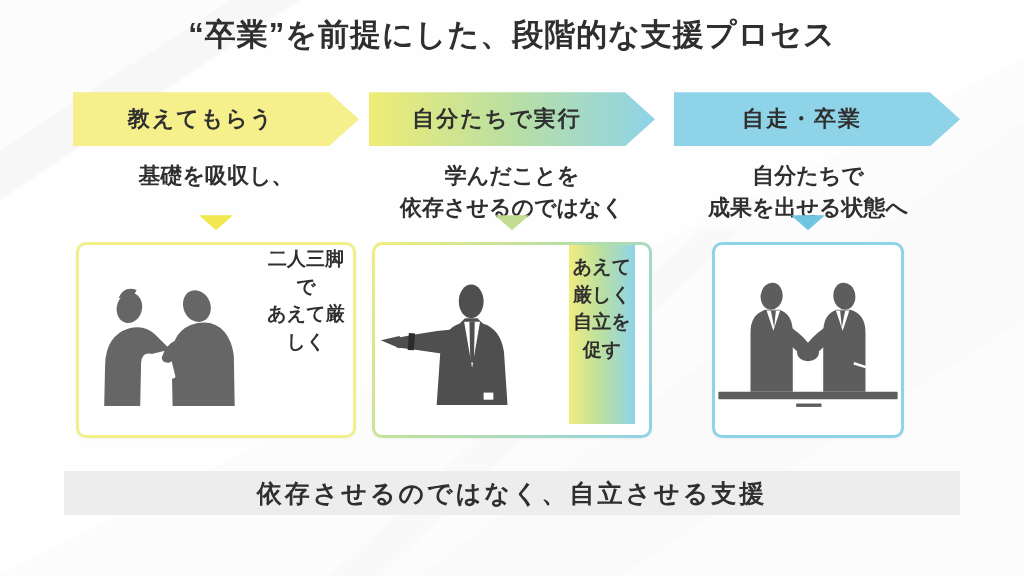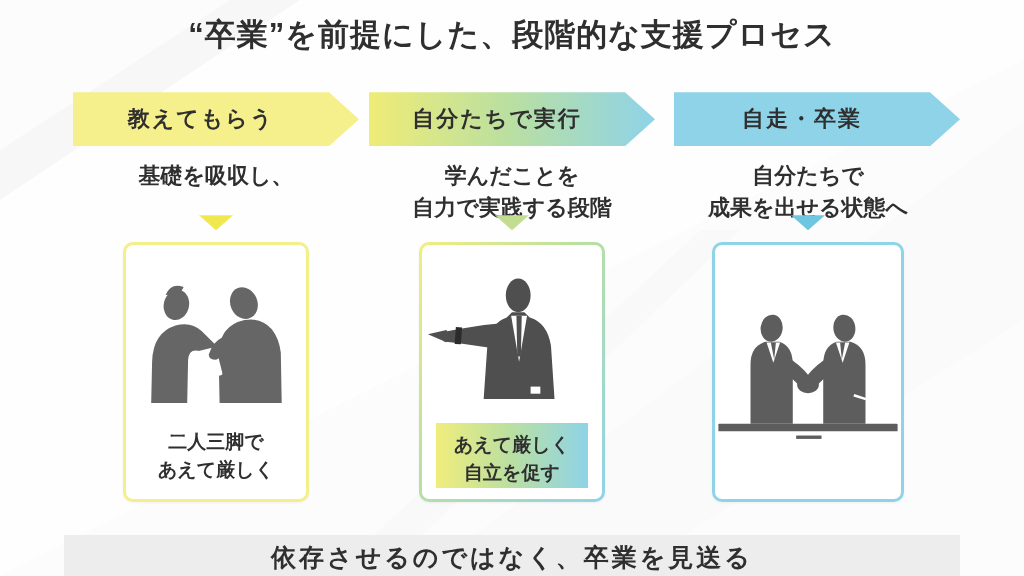--- a/index.html
+++ b/index.html
@@ -130,7 +130,7 @@
       </div>
       <div class="desc">
         <span>学んだことを</span>
-        <span>自力で実践する段階</span>
+        <span>依存させるのではなく</span>
       </div>
       <div class="tri"></div>
       <div class="card">

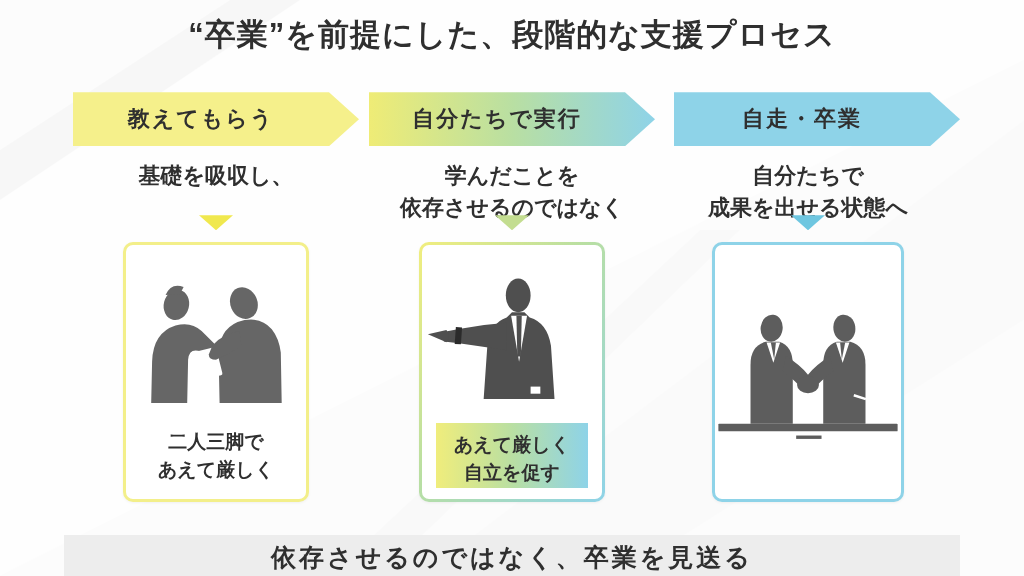--- a/index.html
+++ b/index.html
@@ -47,9 +47,9 @@
   .stage-2 .tri { background:#6ec6e0; }
 
   .card {
-    margin-top:12px; height:260px; box-sizing:border-box;
+    margin-top:12px; height:196px; box-sizing:border-box;
     background:#fff; border-radius:10px; border:3px solid #ddd;
-    display:flex; flex-direction:column;
+    display:flex; flex-direction:row;
     box-shadow:0 1px 3px rgba(0,0,0,0.05);
   }
   .stage-0 .card { border-color:#f3ef8a; }

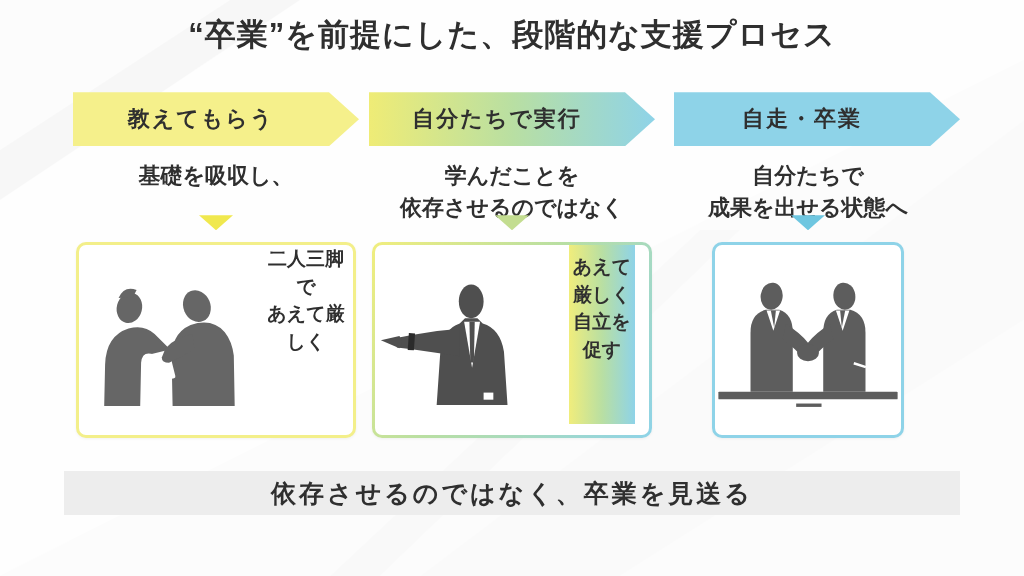--- a/index.html
+++ b/index.html
@@ -197,7 +197,7 @@
   </div>
 
   <div class="footer">
-    <span>依存させるのではなく、卒業を見送る</span>
+    <span>依存させるのではなく、自立させる支援</span>
   </div>
 
 </div>

